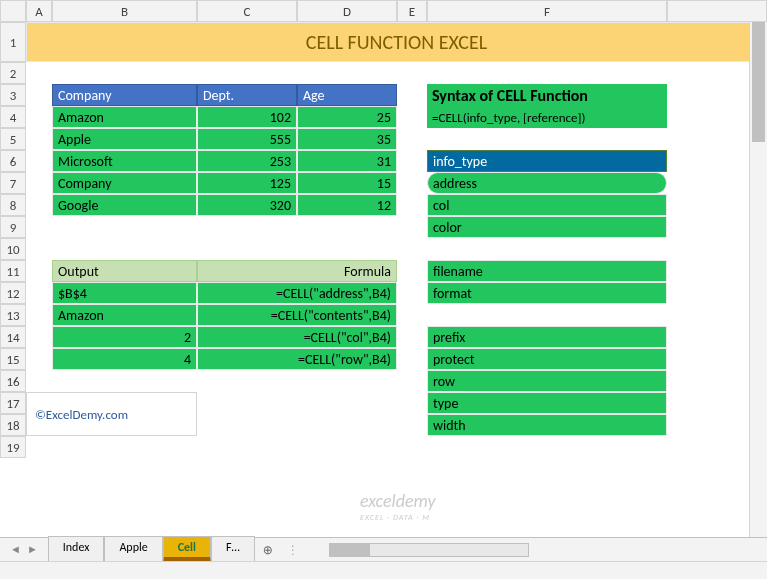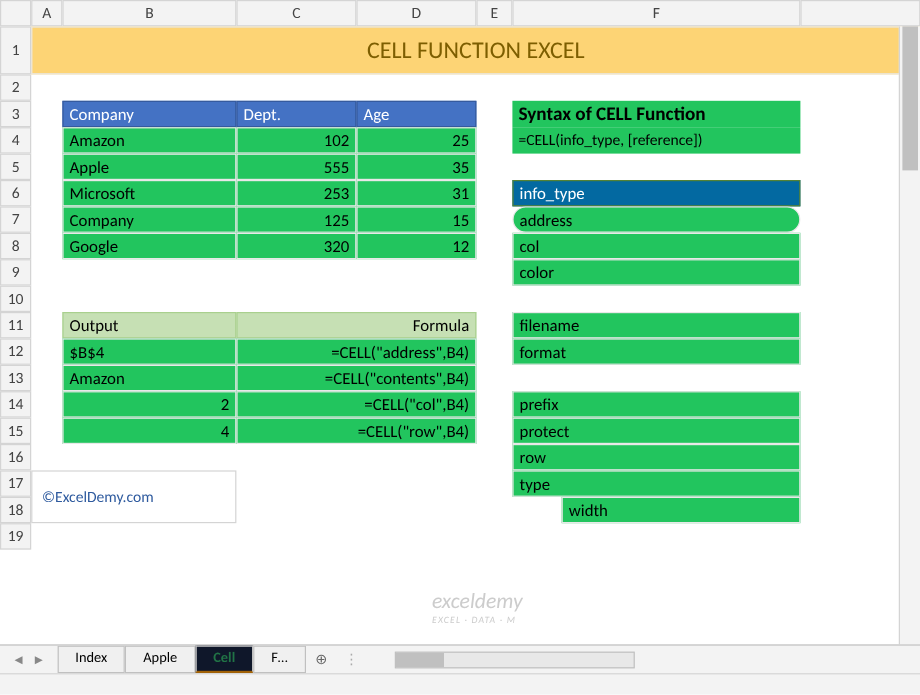--- a/index.html
+++ b/index.html
@@ -89,7 +89,7 @@
     <div class="cell" style="grid-area: 16 / 7;">protect</div>
     <div class="cell" style="grid-area: 17 / 7;">row</div>
     <div class="cell" style="grid-area: 18 / 7;">type</div>
-    <div class="cell" style="grid-area: 19 / 7; margin-left: 41px;">width</div>
+    <div class="cell" style="grid-area: 19 / 7;">width</div>
     <div class="cell green-lt" style="grid-area: 12 / 3;">Output</div>
     <div class="cell green-lt r" style="grid-area: 12 / 4 / auto / 6;">Formula</div>
     <div class="cell" style="grid-area: 13 / 3;">$B$4</div>

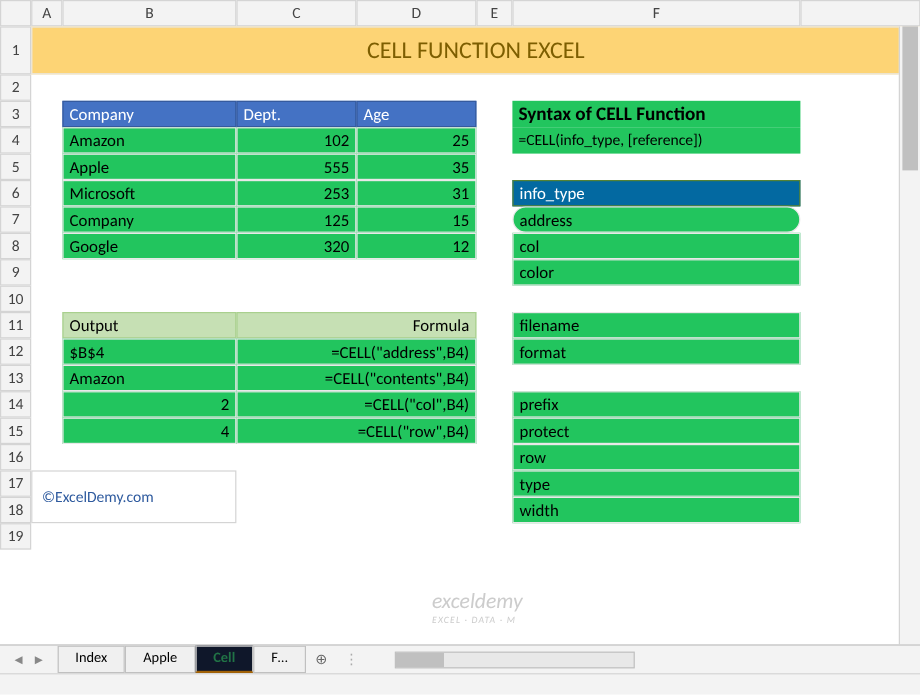--- a/index.html
+++ b/index.html
@@ -17,7 +17,7 @@
 .tab-nav { display: flex; gap: 6px; padding: 0 10px; }
 .tab-nav span { color: #888; font-size: 11px; }
 .tab { padding: 3px 14px; border: 1px solid #c0c0c0; background: #f0f0f0; }
-.tab.active { background: #0f172a; color: #217346; font-weight: bold; border-bottom: 2px solid #a16207; }
+.tab.active { background: #eab308; color: #217346; font-weight: bold; border-bottom: 7px solid #a16207; }
 .add-sheet { padding: 0 8px; color: #666; display: flex; align-items: center; }
 .hscroll { margin-left: 30px; width: 200px; height: 14px; background: #e8e8e8; border: 1px solid #c0c0c0; position: relative; }
 .hscroll-thumb { position: absolute; left: 0; top: 0; bottom: 0; width: 40px; background: #c0c0c0; }

